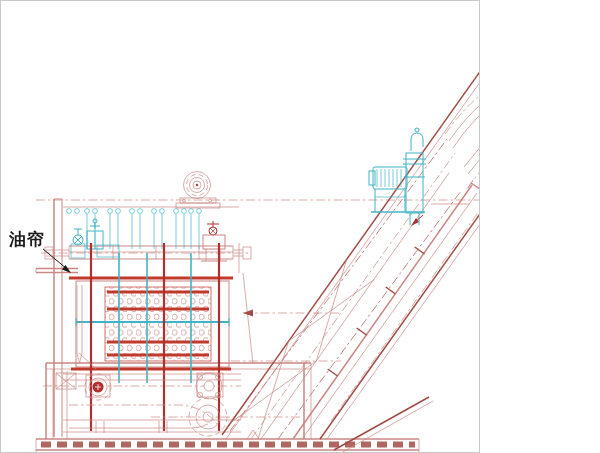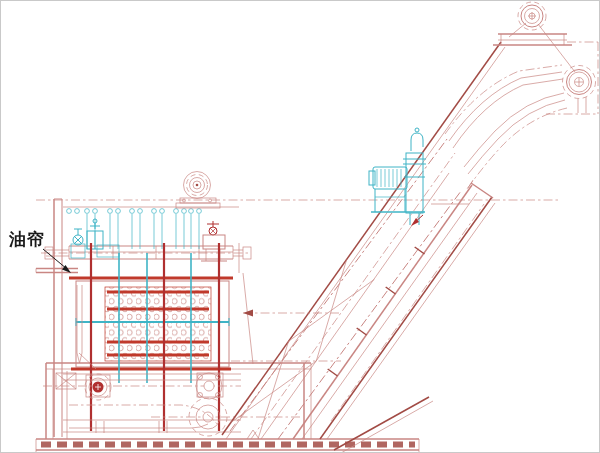--- a/index.html
+++ b/index.html
@@ -3,7 +3,7 @@
 <meta charset="utf-8">
 <style>
   html,body{margin:0;padding:0;background:#fff;}
-  #stage{position:relative;width:600px;height:453px;background:var(--c-background,#fff);
+  #stage{position:relative;width:480px;height:453px;background:var(--c-background,#fff);
          border:1px solid var(--c-border,#ccc);box-sizing:border-box;overflow:hidden;
          font-family:"DejaVu Sans",sans-serif;}
   svg{display:block}

